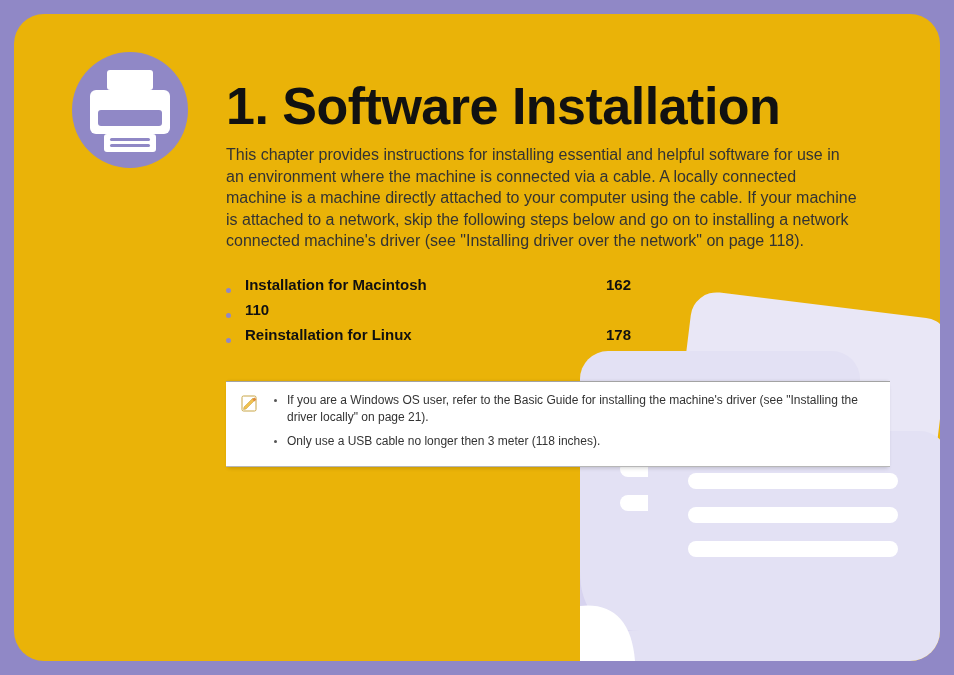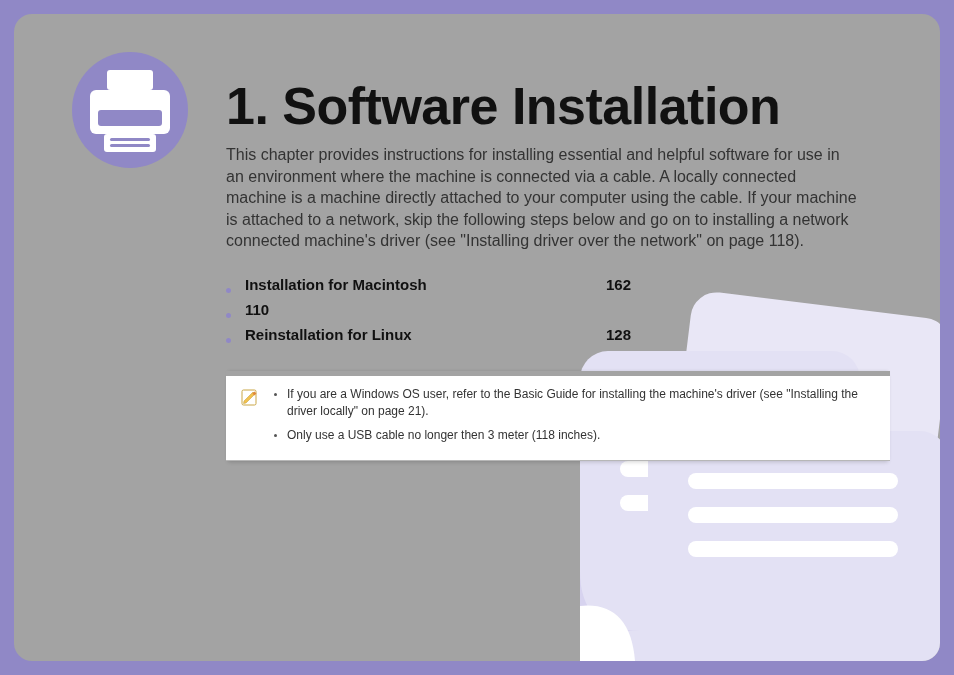--- a/index.html
+++ b/index.html
@@ -14,8 +14,8 @@
   .page {
     position: absolute;
     top: 14px; left: 14px; right: 14px; bottom: 14px;
-    background: #a3a3a3;
-    border-radius: 18px;
+    background: #eab308;
+    border-radius: 30px;
     overflow: hidden;
     padding-left: 35px;
   }

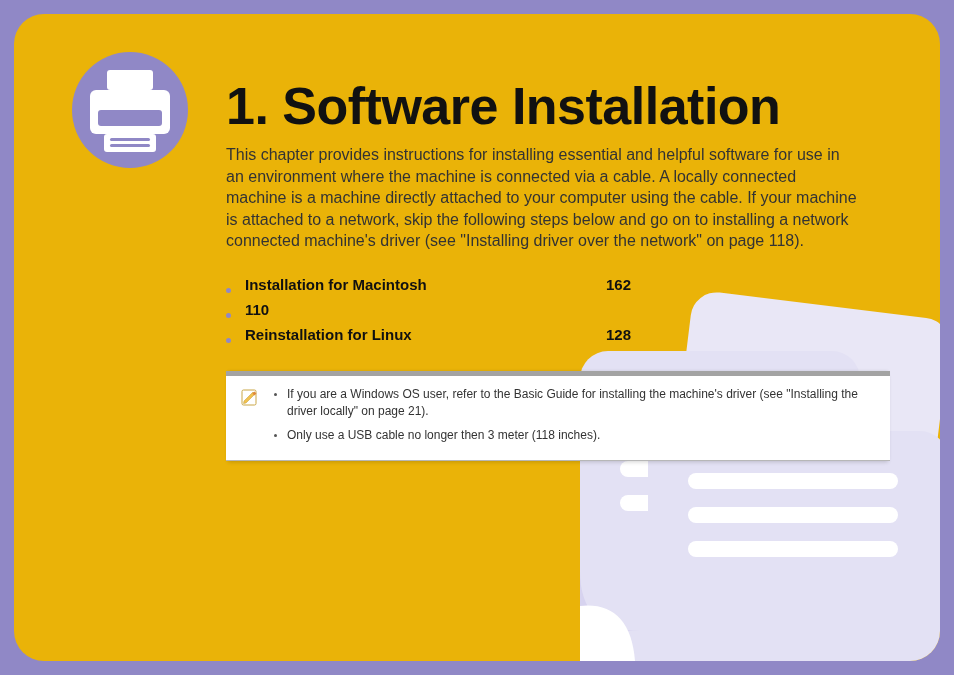--- a/index.html
+++ b/index.html
@@ -188,7 +188,7 @@
       <div class="toc-row">
         <span class="dot"></span>
         <span class="label">Reinstallation for Linux</span>
-        <span class="pnum">128</span>
+        <span class="pnum">178</span>
       </div>
     </div>
 

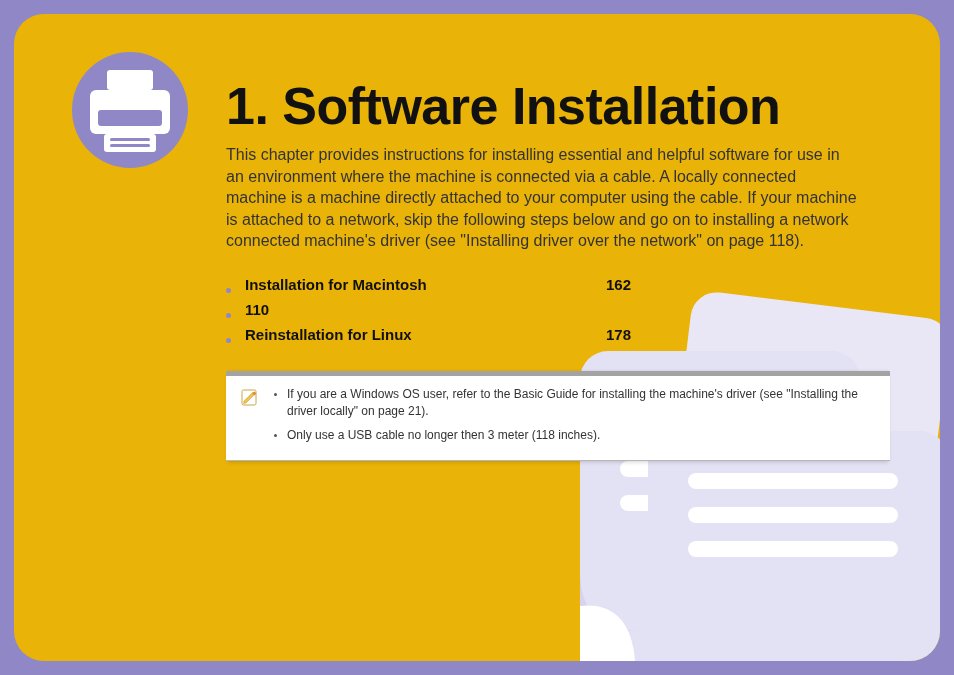--- a/index.html
+++ b/index.html
@@ -84,10 +84,10 @@
     text-align: left;
   }
   .note-box {
-    margin-top: 28px;
+    margin-top: 38px;
     max-width: 690px;
     background: #fff;
-    border-top: 5px solid #a3a3a3;
+    border-top: 1px solid #a3a3a3;
     border-bottom: 1px solid #b7b7b7;
     box-shadow: 0 3px 4px -2px rgba(0,0,0,0.18), 0 -2px 3px -2px rgba(0,0,0,0.12);
     padding: 10px 18px 10px 14px;

